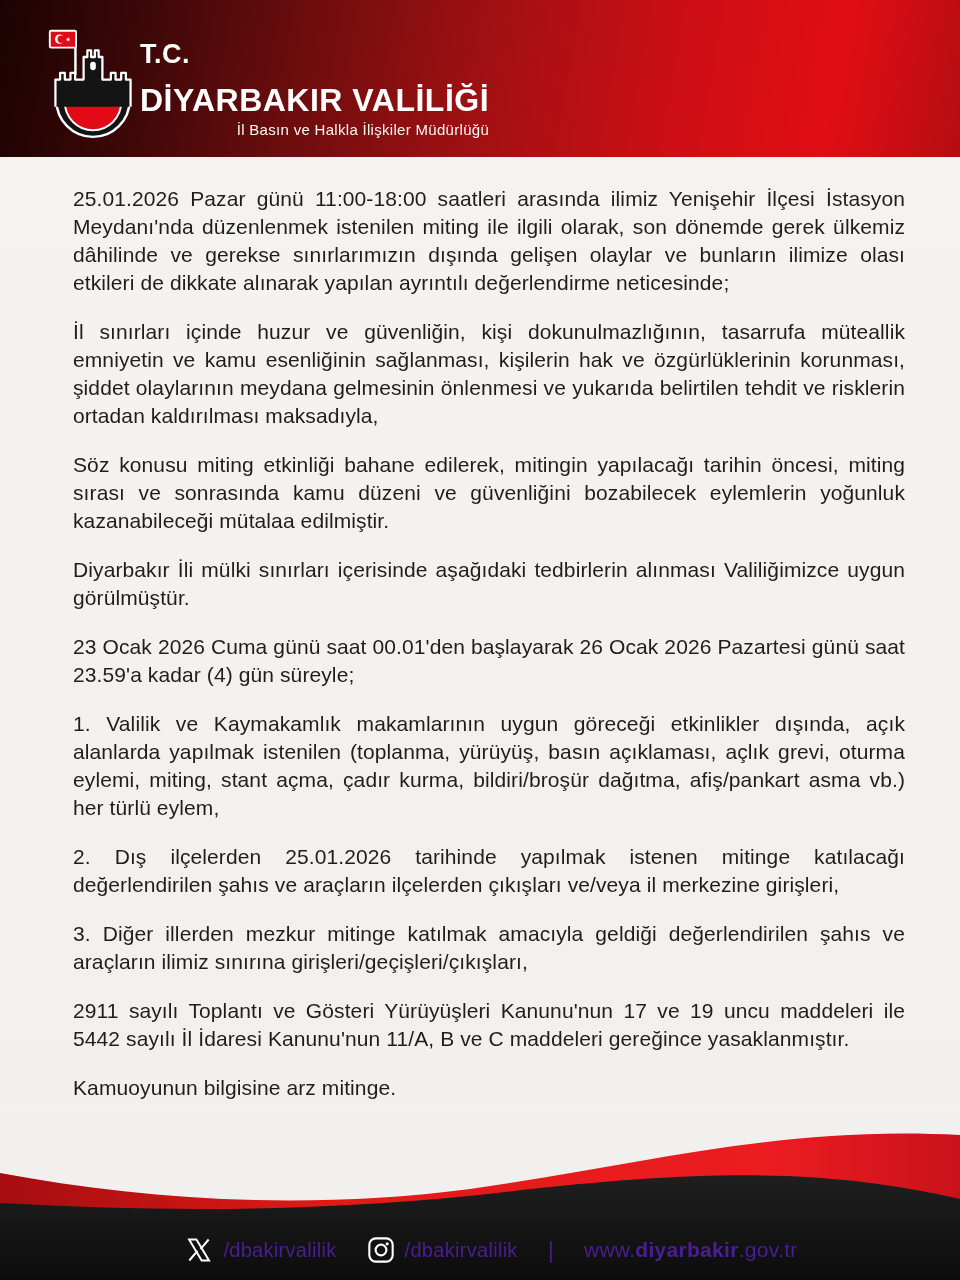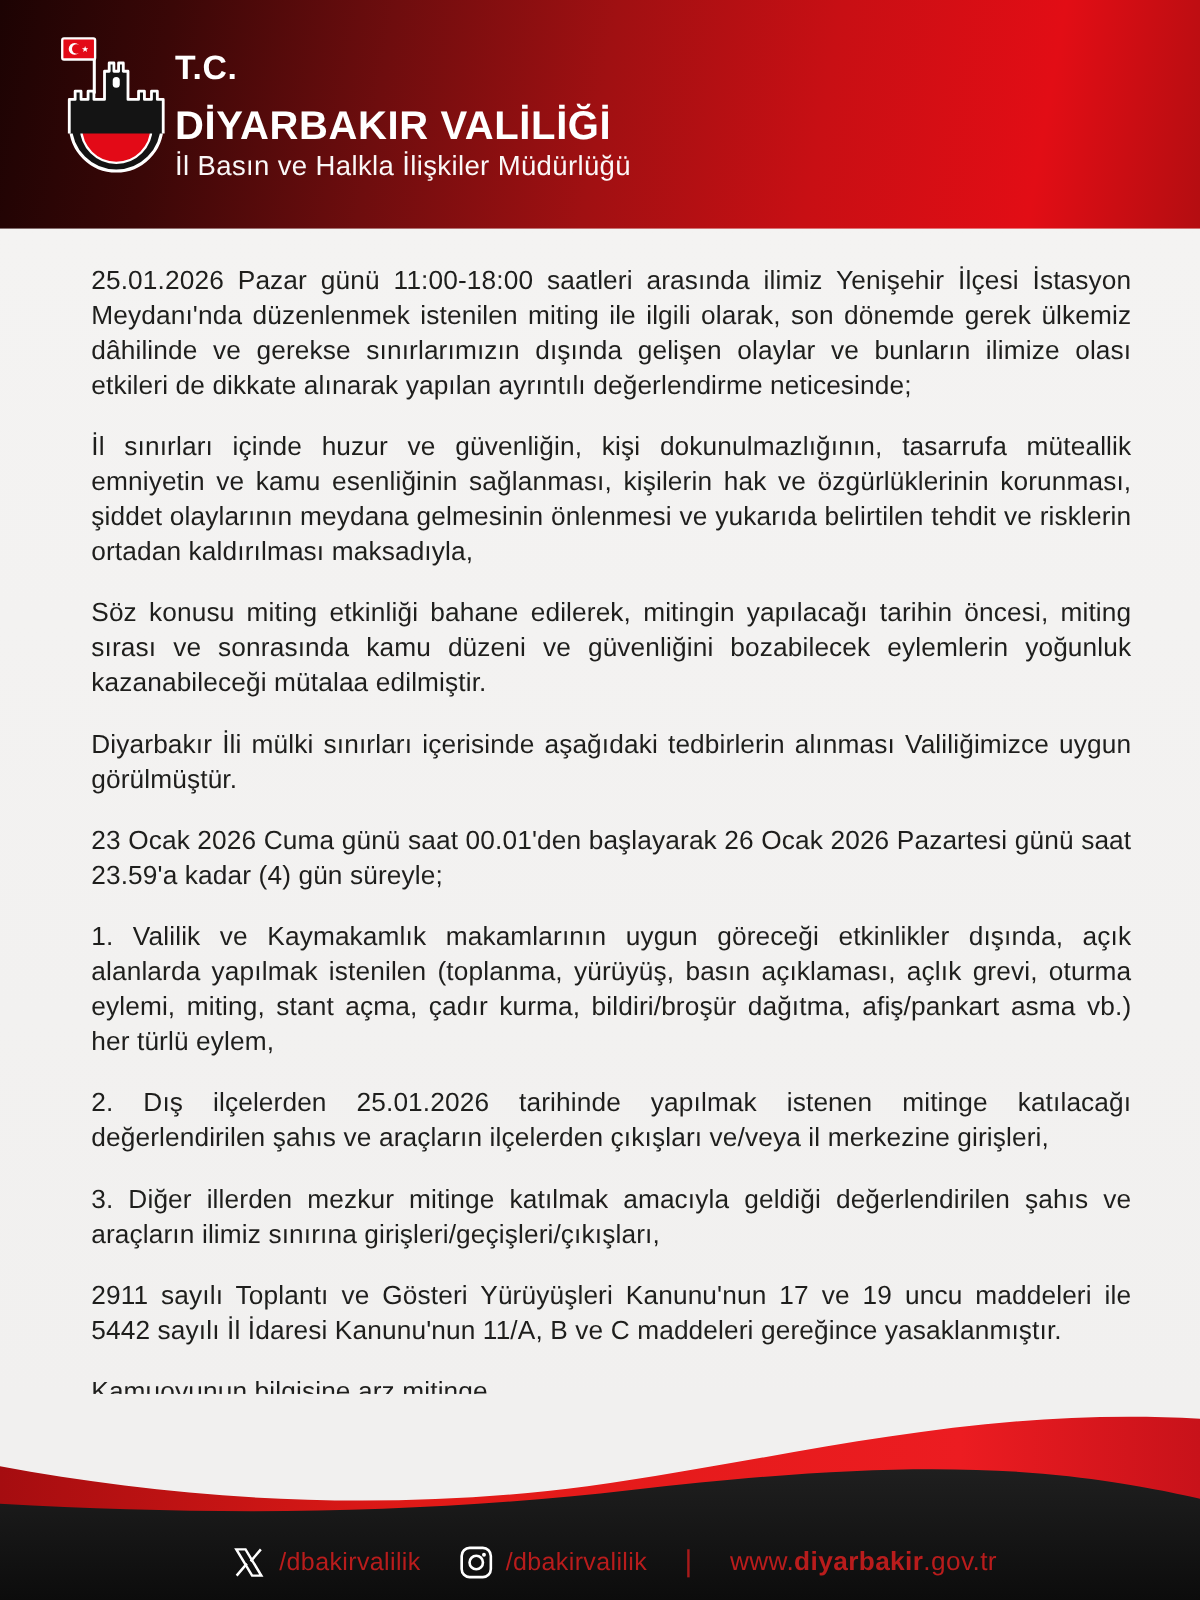--- a/index.html
+++ b/index.html
@@ -19,7 +19,7 @@
   .header {
     position: relative;
     width: 100%;
-    height: 183px;
+    height: 157px;
     background: linear-gradient(100deg,
       #1c0303 0%, #3a0707 14%, #6e0d0e 32%,
       #a01012 50%, #c80f14 68%, #e20d15 86%, #b40d11 100%);

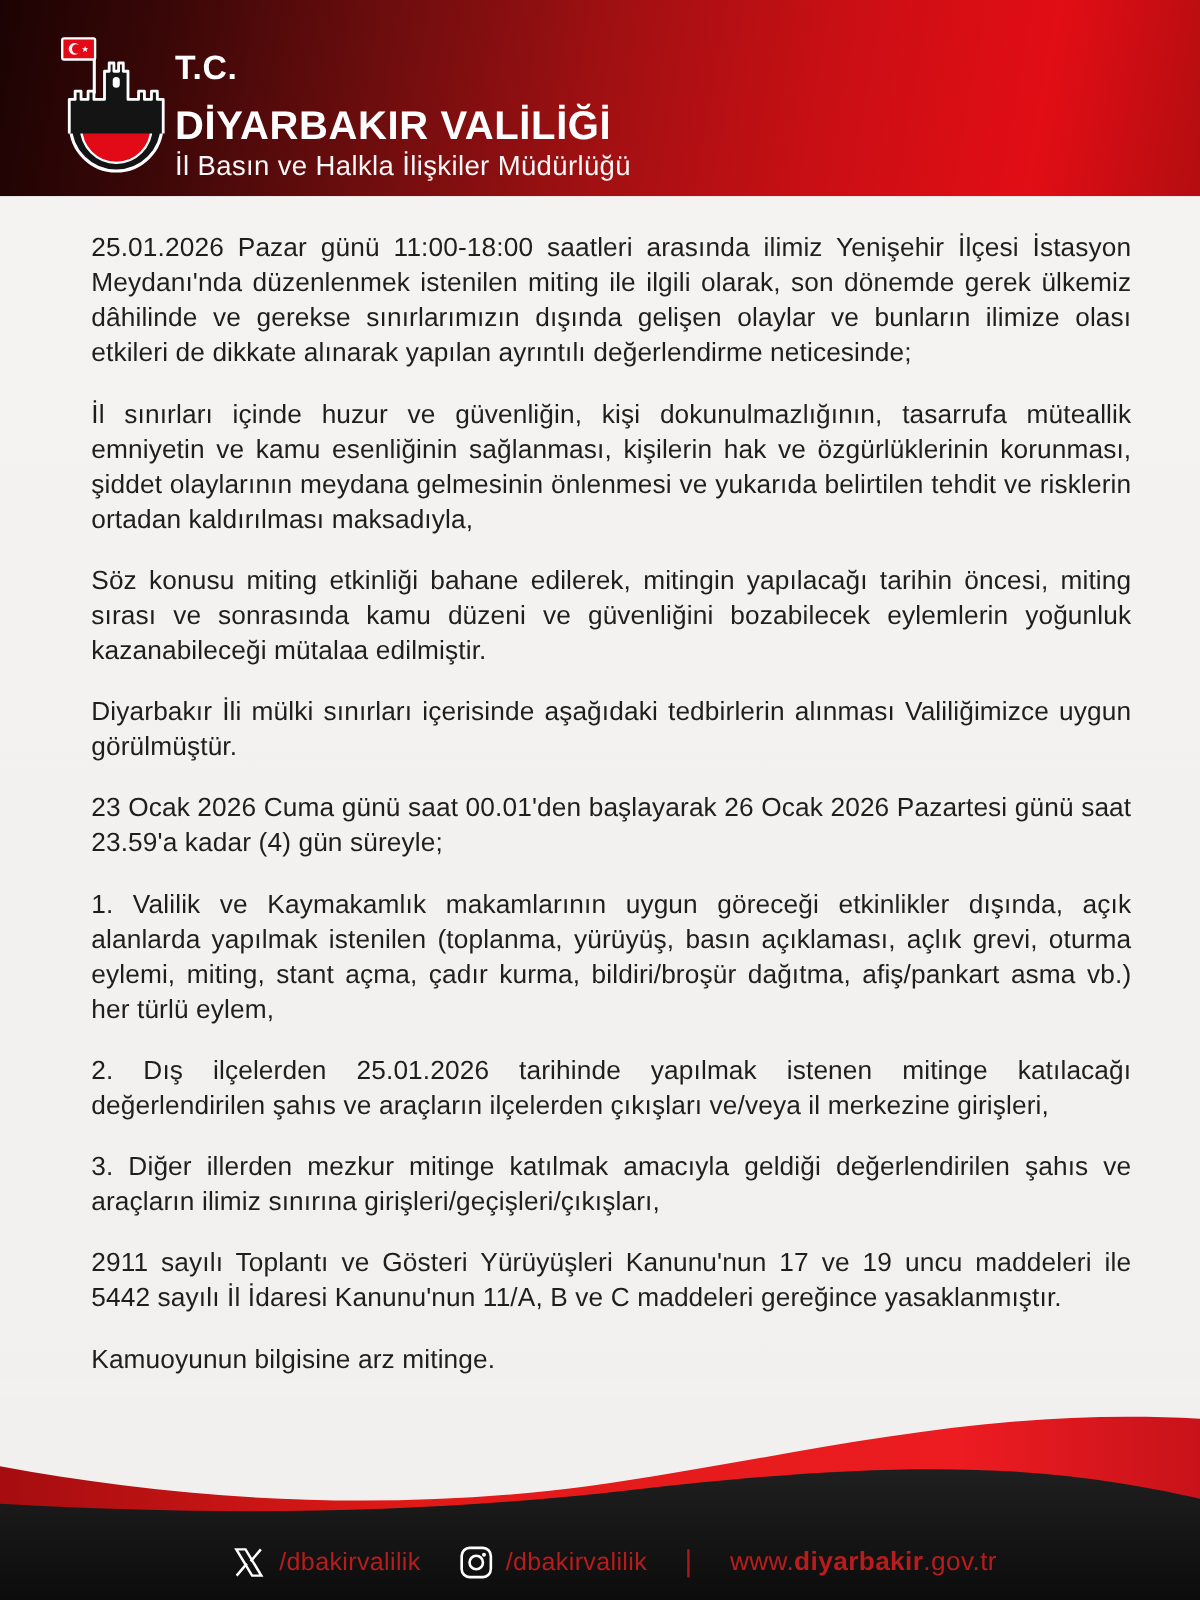--- a/index.html
+++ b/index.html
@@ -40,7 +40,7 @@
   }
   .org-tc      { font-size: 27px; font-weight: bold; letter-spacing: .5px; }
   .org-name    { font-size: 32px; font-weight: bold; letter-spacing: .5px; margin-top: 16px; }
-  .org-dept    { font-size: 22px; font-weight: normal; letter-spacing: .3px; margin-top: 5px; opacity: .97; }
+  .org-dept    { font-size: 15px; font-weight: normal; letter-spacing: .3px; margin-top: 5px; opacity: .97; text-align: right; }
 
   .announce-block {
     position: absolute;

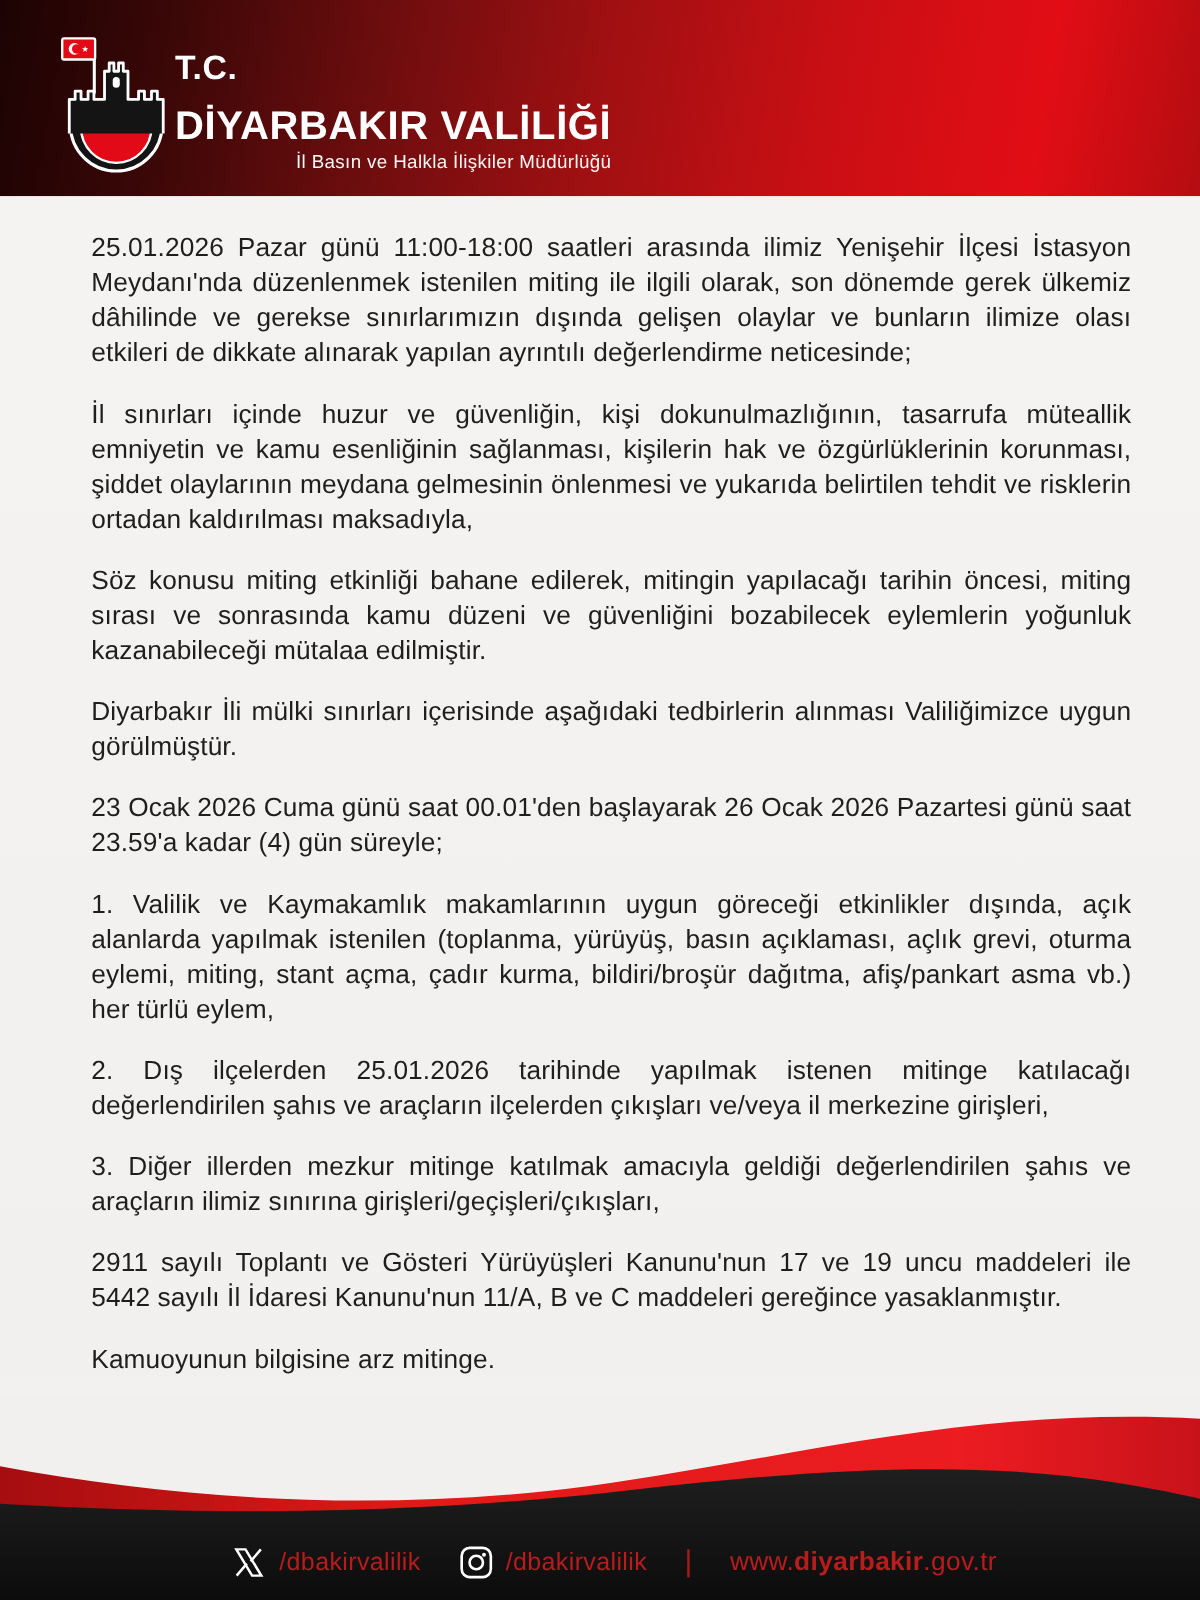--- a/index.html
+++ b/index.html
@@ -85,7 +85,7 @@
     justify-content: center;
     align-items: center;
     gap: 30px;
-    color: #b91c1c;
+    color: #4c1d95;
     margin-left: 23px;
   }
   .social-item {

